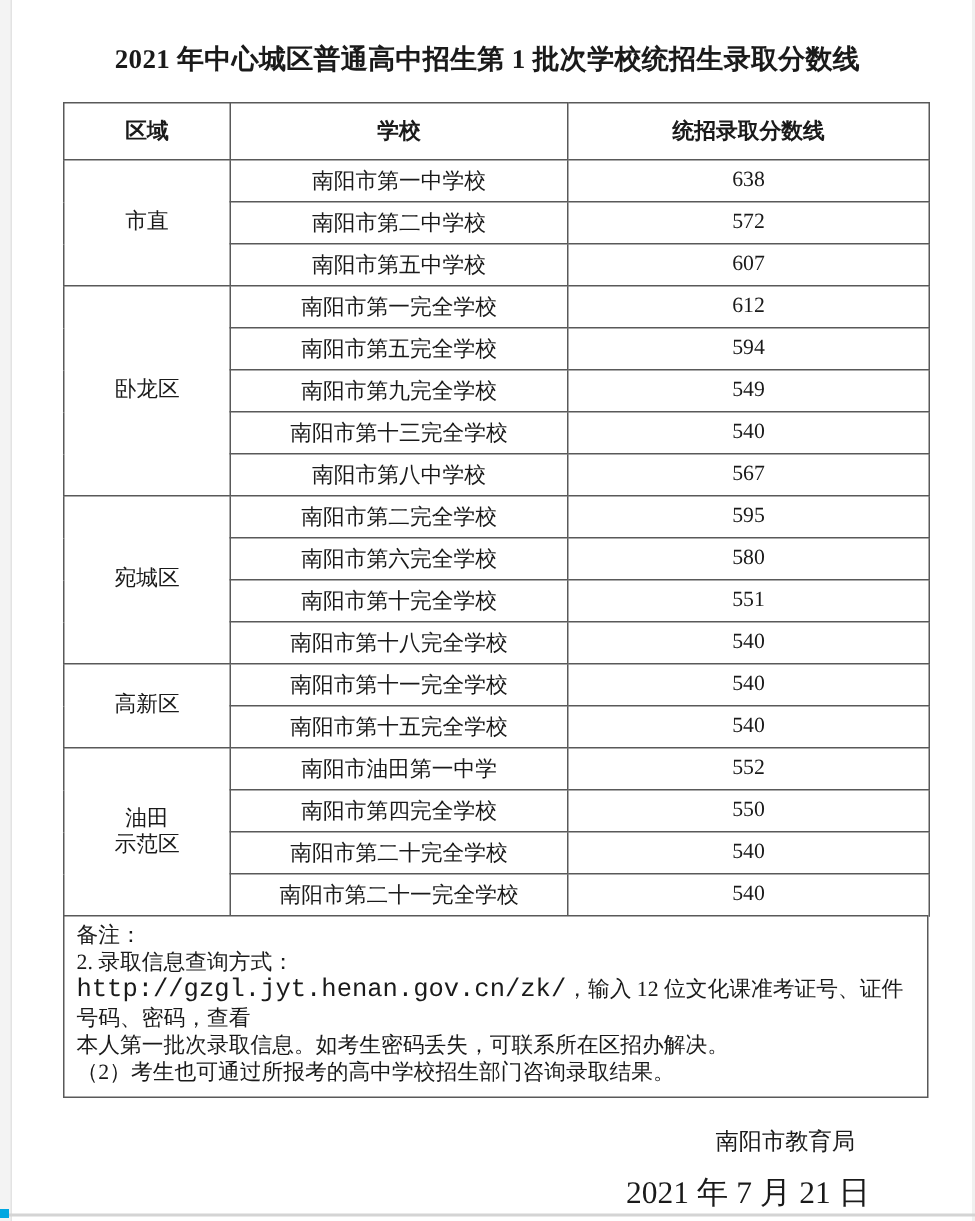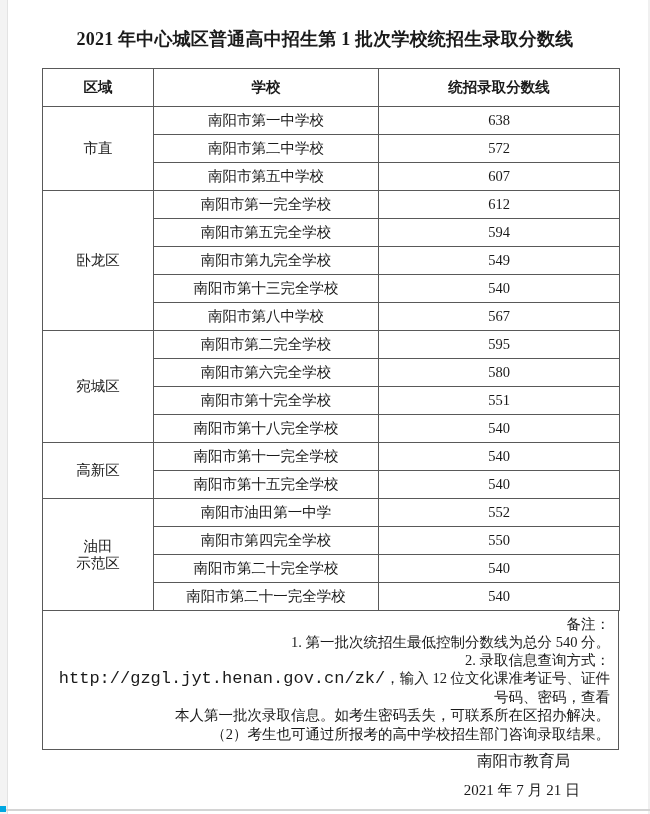--- a/index.html
+++ b/index.html
@@ -51,7 +51,6 @@
     padding: 4px 8px 6px 8px;
     font-size: 14.5px; line-height: 18.1px;
     background: #ffffff;
-    text-align: right;
   }
   .note-url {
     font-family: "Liberation Mono", "DejaVu Sans Mono", monospace;

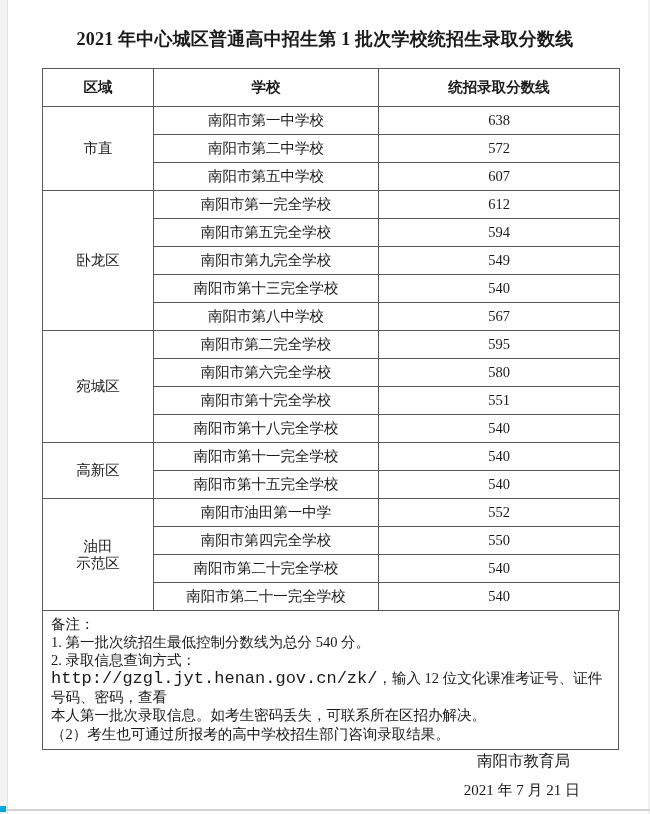--- a/index.html
+++ b/index.html
@@ -178,7 +178,6 @@
 
   <div class="notes">
     <div class="note-line">备注：</div>
-    <div class="note-line">1. 第一批次统招生最低控制分数线为总分 540 分。</div>
     <div class="note-line">2. 录取信息查询方式：</div>
     <div class="note-line"><span class="note-url">http://gzgl.jyt.henan.gov.cn/zk/</span><span>，输入 12 位文化课准考证号、证件号码、密码，查看</span></div>
     <div class="note-line">本人第一批次录取信息。如考生密码丢失，可联系所在区招办解决。</div>

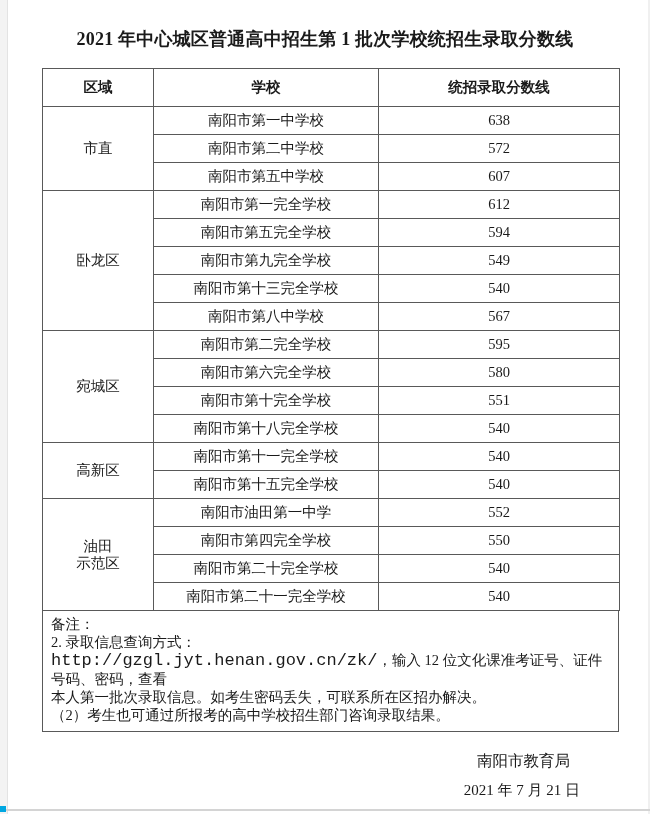--- a/index.html
+++ b/index.html
@@ -60,7 +60,7 @@
     position: absolute; top: 751px; right: 80px; font-size: 15.5px; text-align: center;
   }
   .date {
-    position: absolute; top: 781px; right: 70px; font-size: 15px;
+    position: absolute; top: 781px; right: 70px; font-size: 21px;
   }
   .bottom-line {
     position: absolute; left: 0; right: 0; bottom: 3px; height: 2px;

